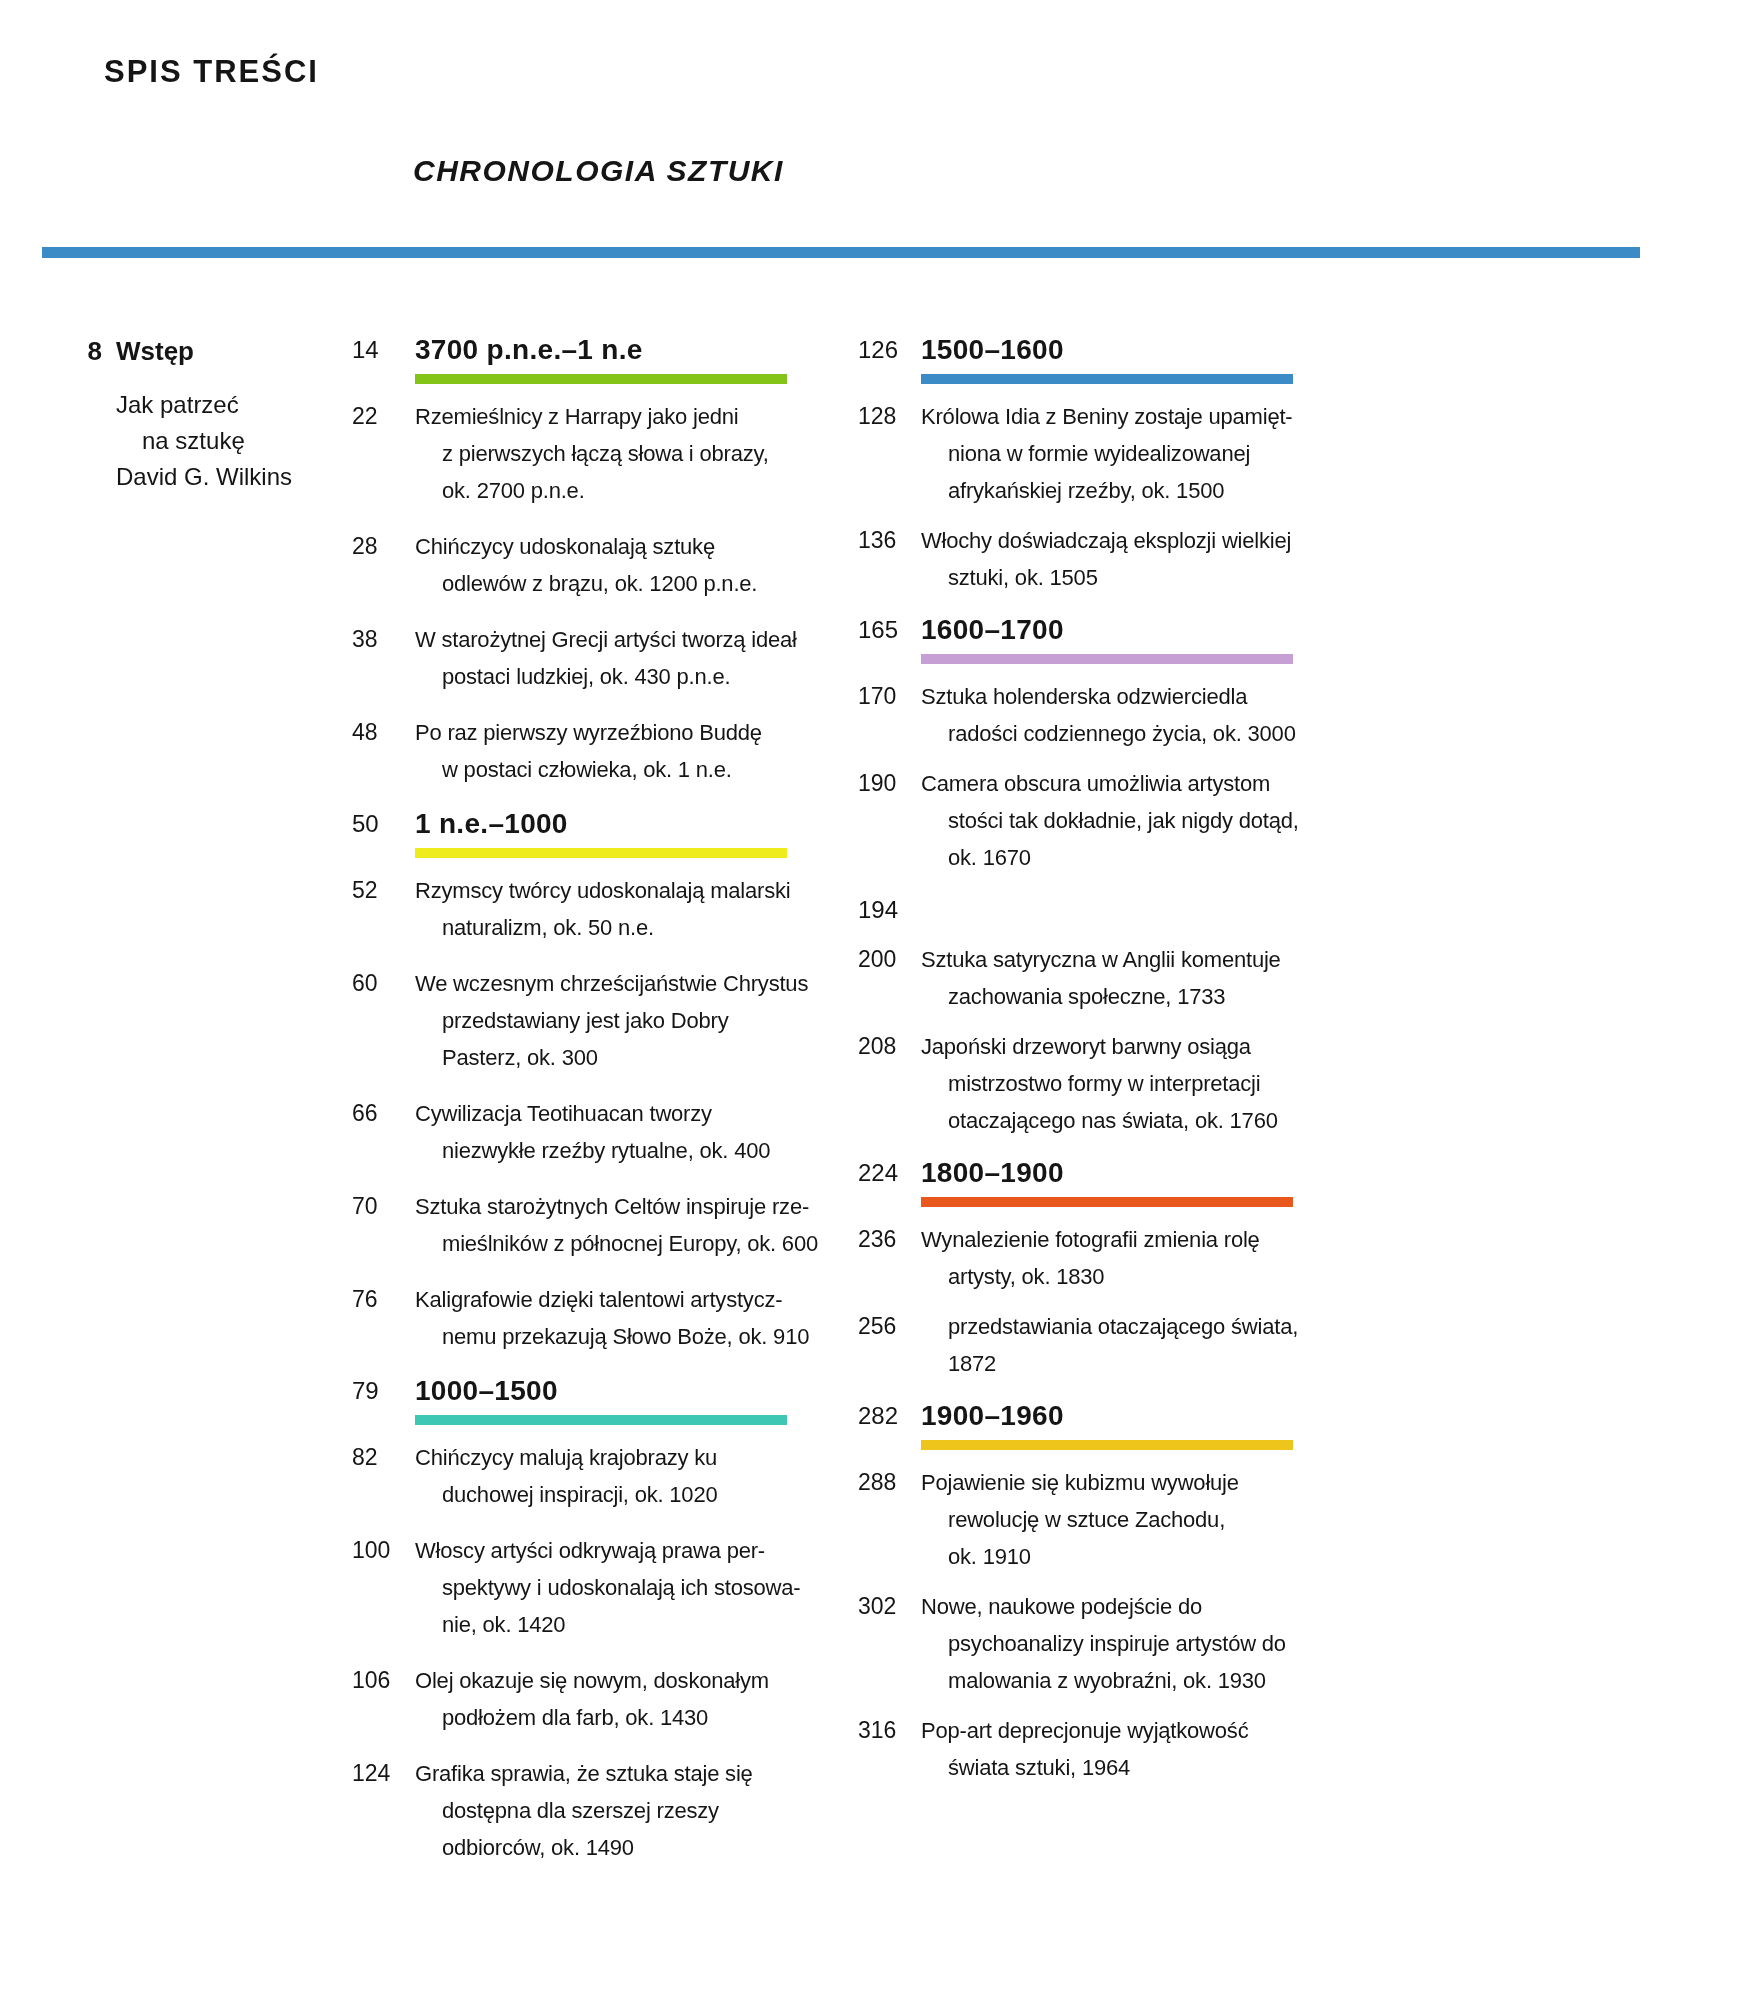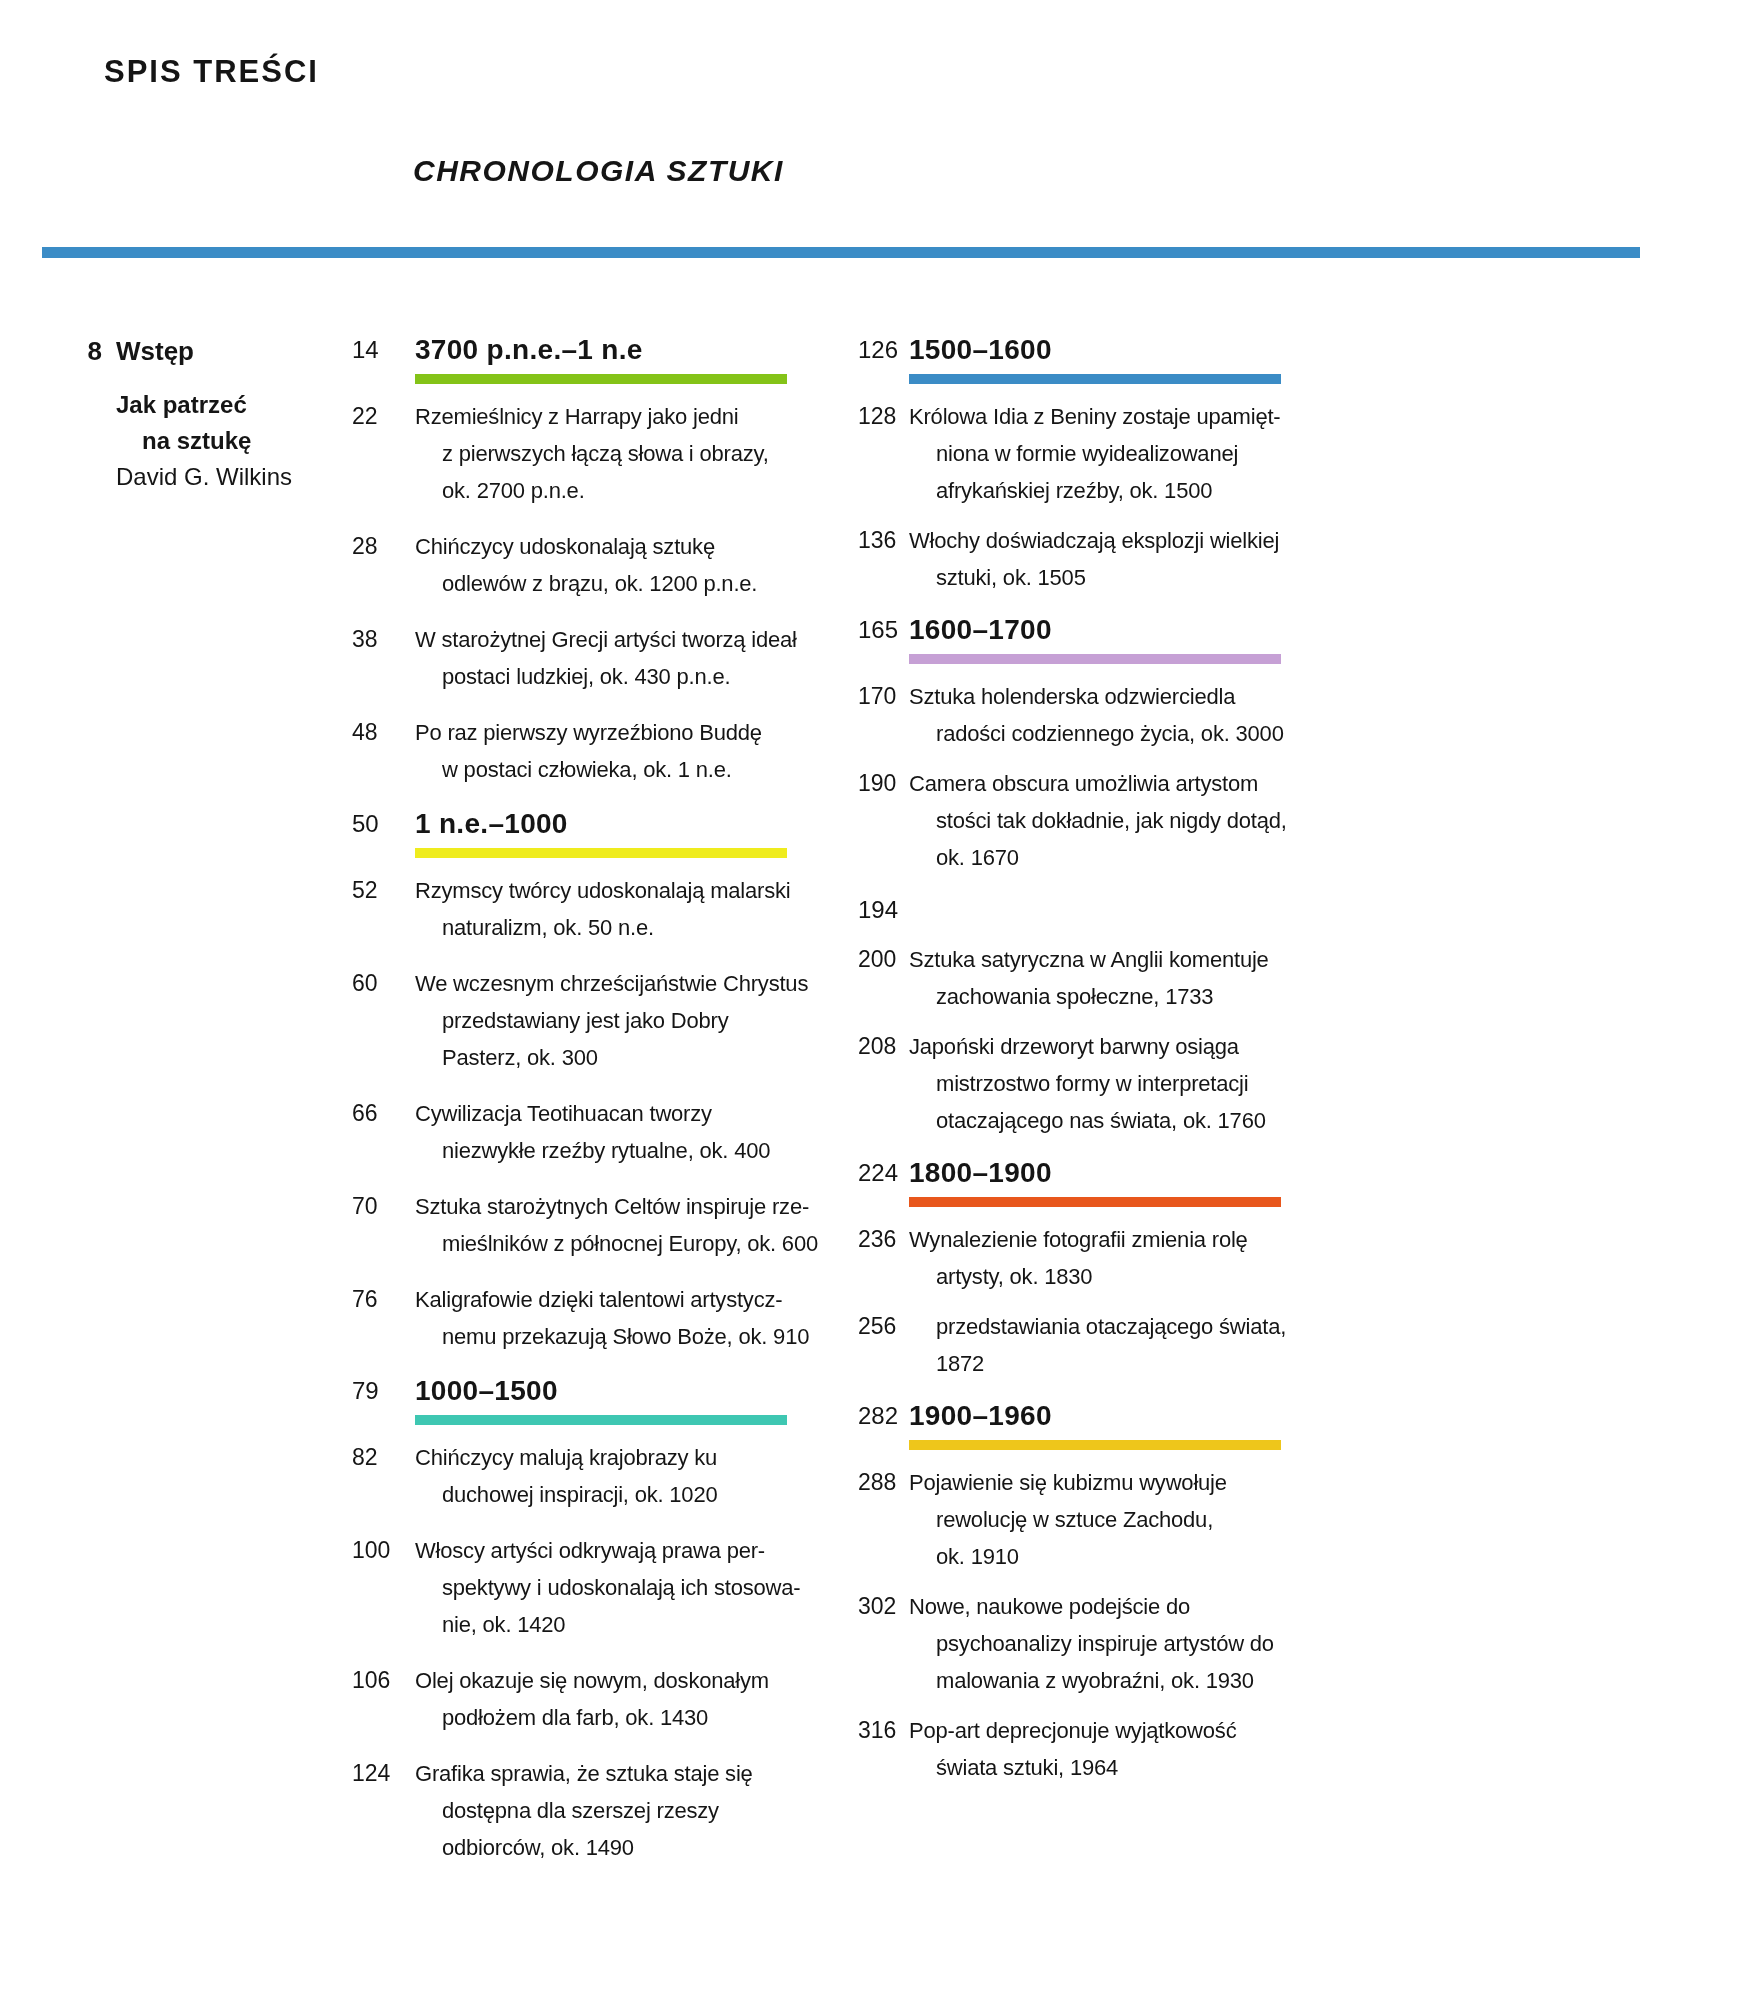--- a/index.html
+++ b/index.html
@@ -30,7 +30,7 @@
   #col-right   { left: 858px; width: 478px; }
 
   .row { display: grid; grid-template-columns: 46px 1fr; column-gap: 17px; }
-  #col-right .row { grid-template-columns: 49px 1fr; column-gap: 2px; }
+  #col-right .row { grid-template-columns: 49px 1fr; column-gap: 14px; }
 
   .num {
     font-weight: normal; 

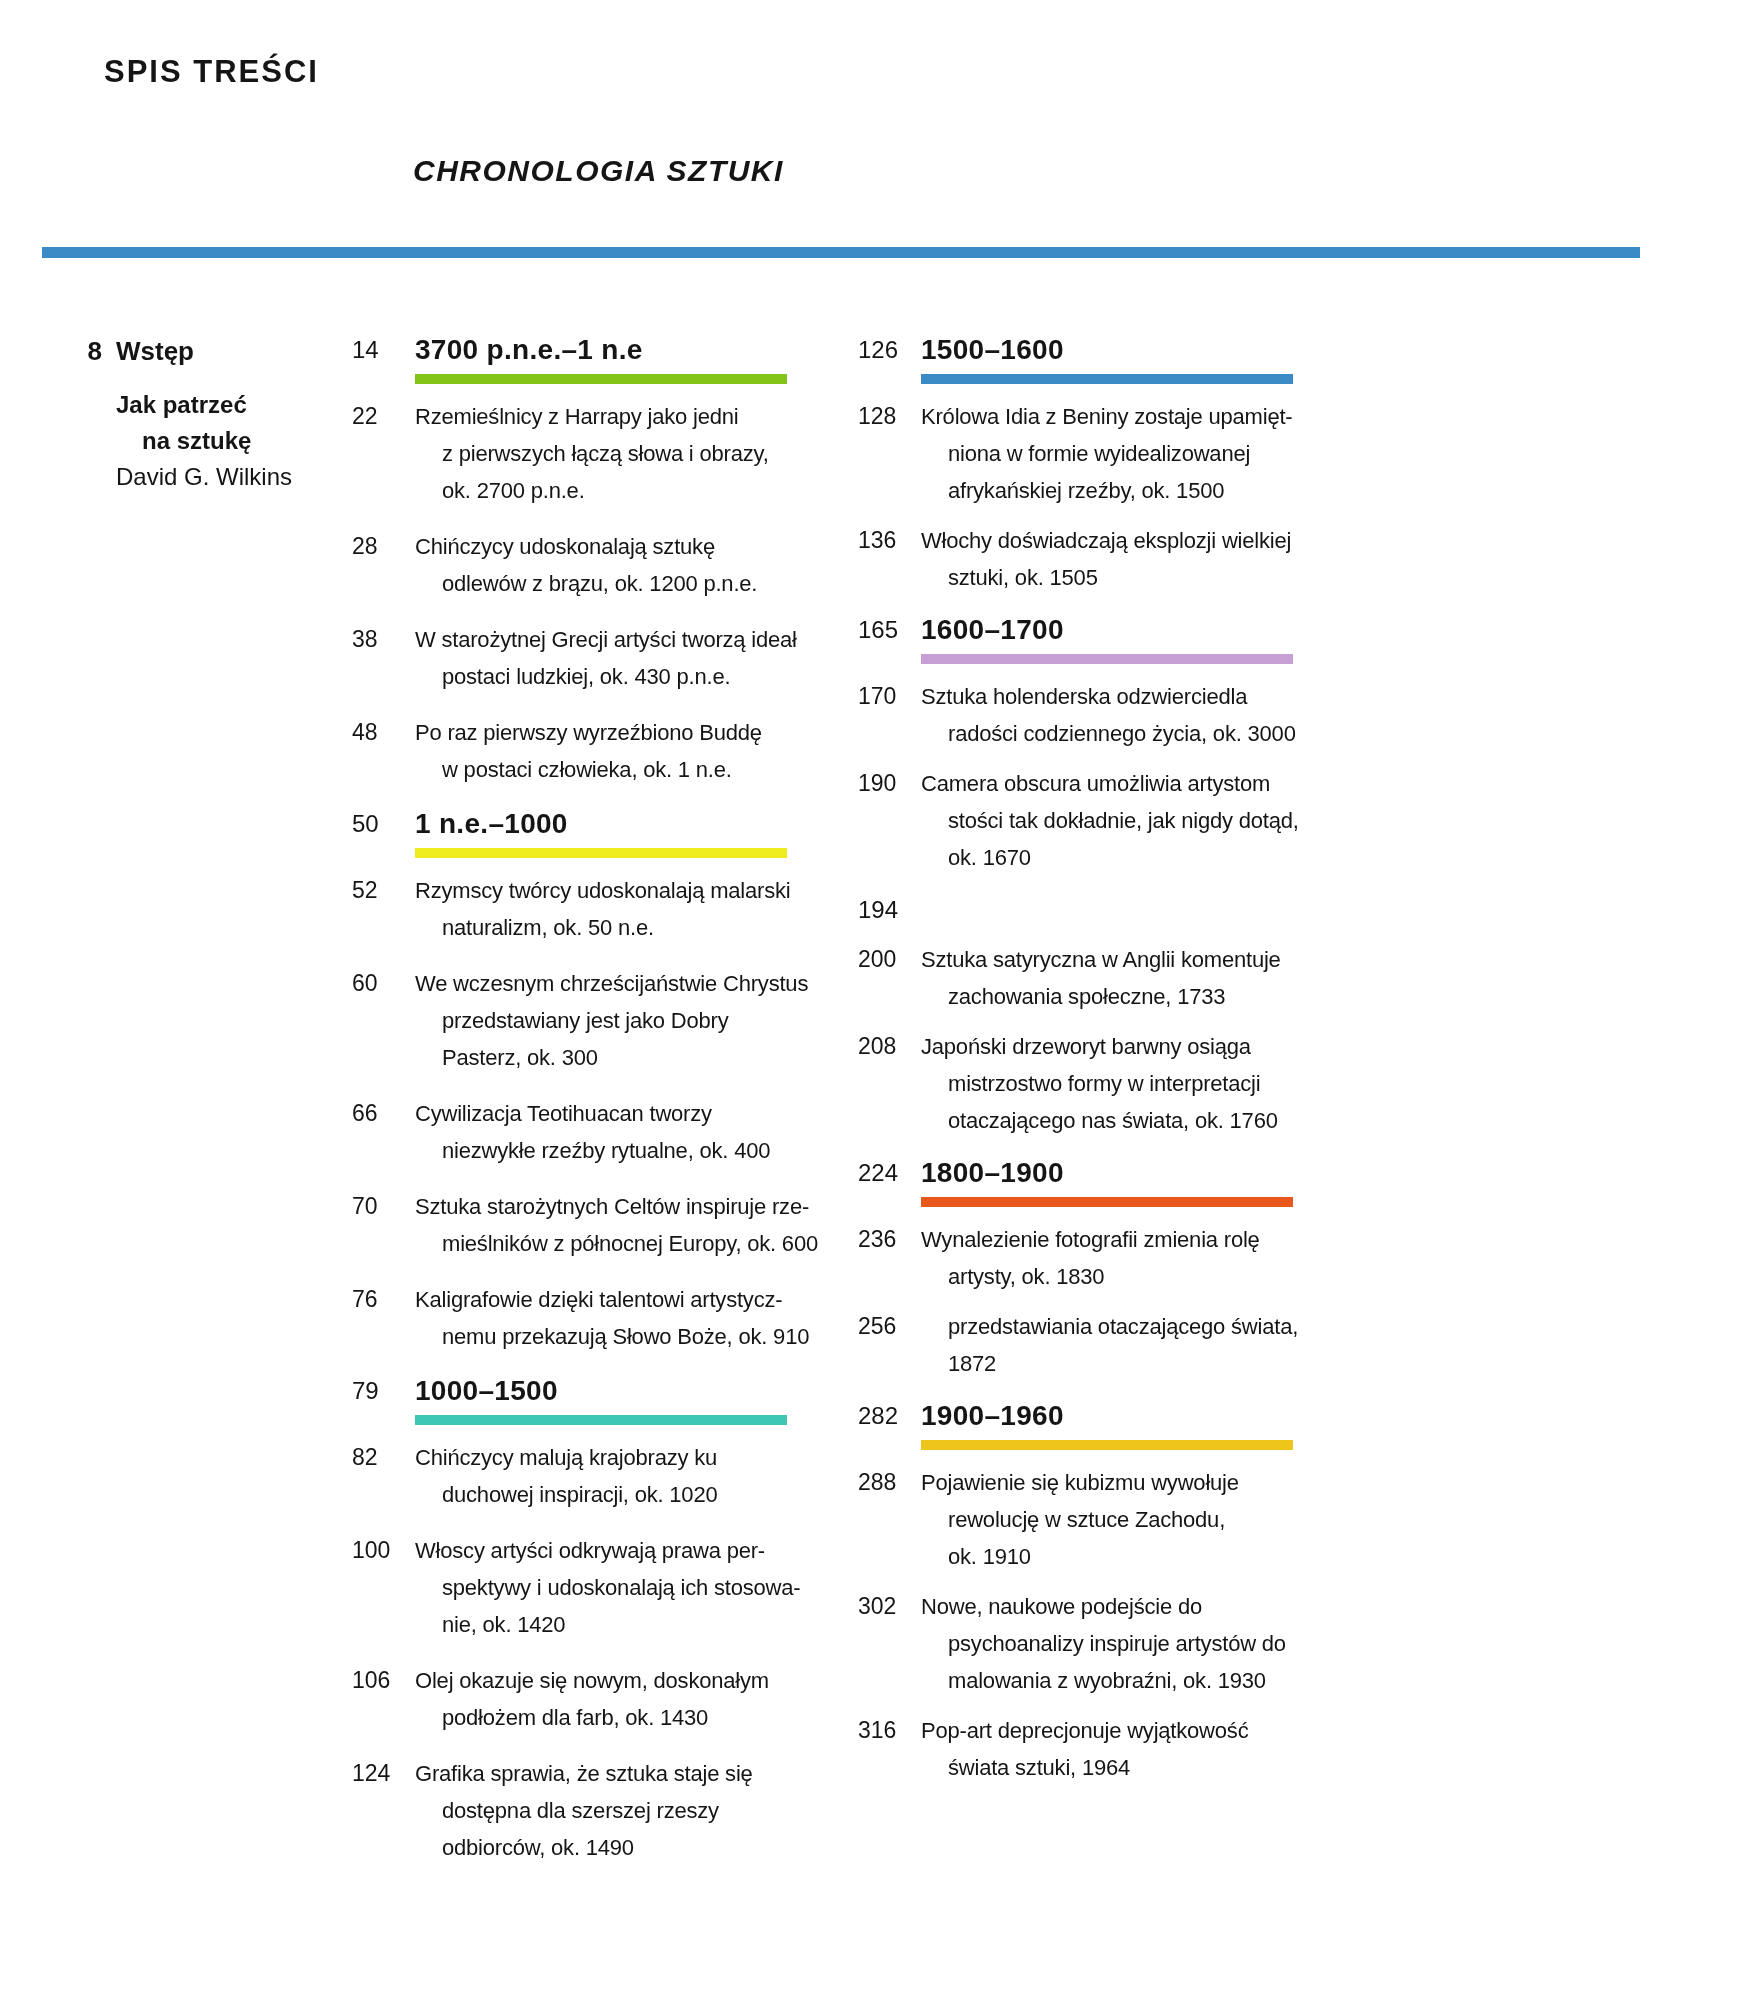--- a/index.html
+++ b/index.html
@@ -56,7 +56,7 @@
   .intro-num { font-weight: bold; font-size: 26px; line-height: 36px; text-align: right; }
   .intro-title { font-size: 26px; font-weight: bold; line-height: 36px; }
   .intro-sub { margin-top: 18px; padding-left: 44px; }
-  .intro-sub .b { font-weight: bold; font-size: 24px; line-height: 36px; white-space: nowrap; }
+  .intro-sub .b { font-weight: normal; font-size: 24px; line-height: 36px; white-space: nowrap; }
   .intro-sub .indent { padding-left: 26px; }
   .intro-sub .author { font-weight: normal; font-size: 24px; line-height: 36px; white-space: nowrap; }
 </style>

